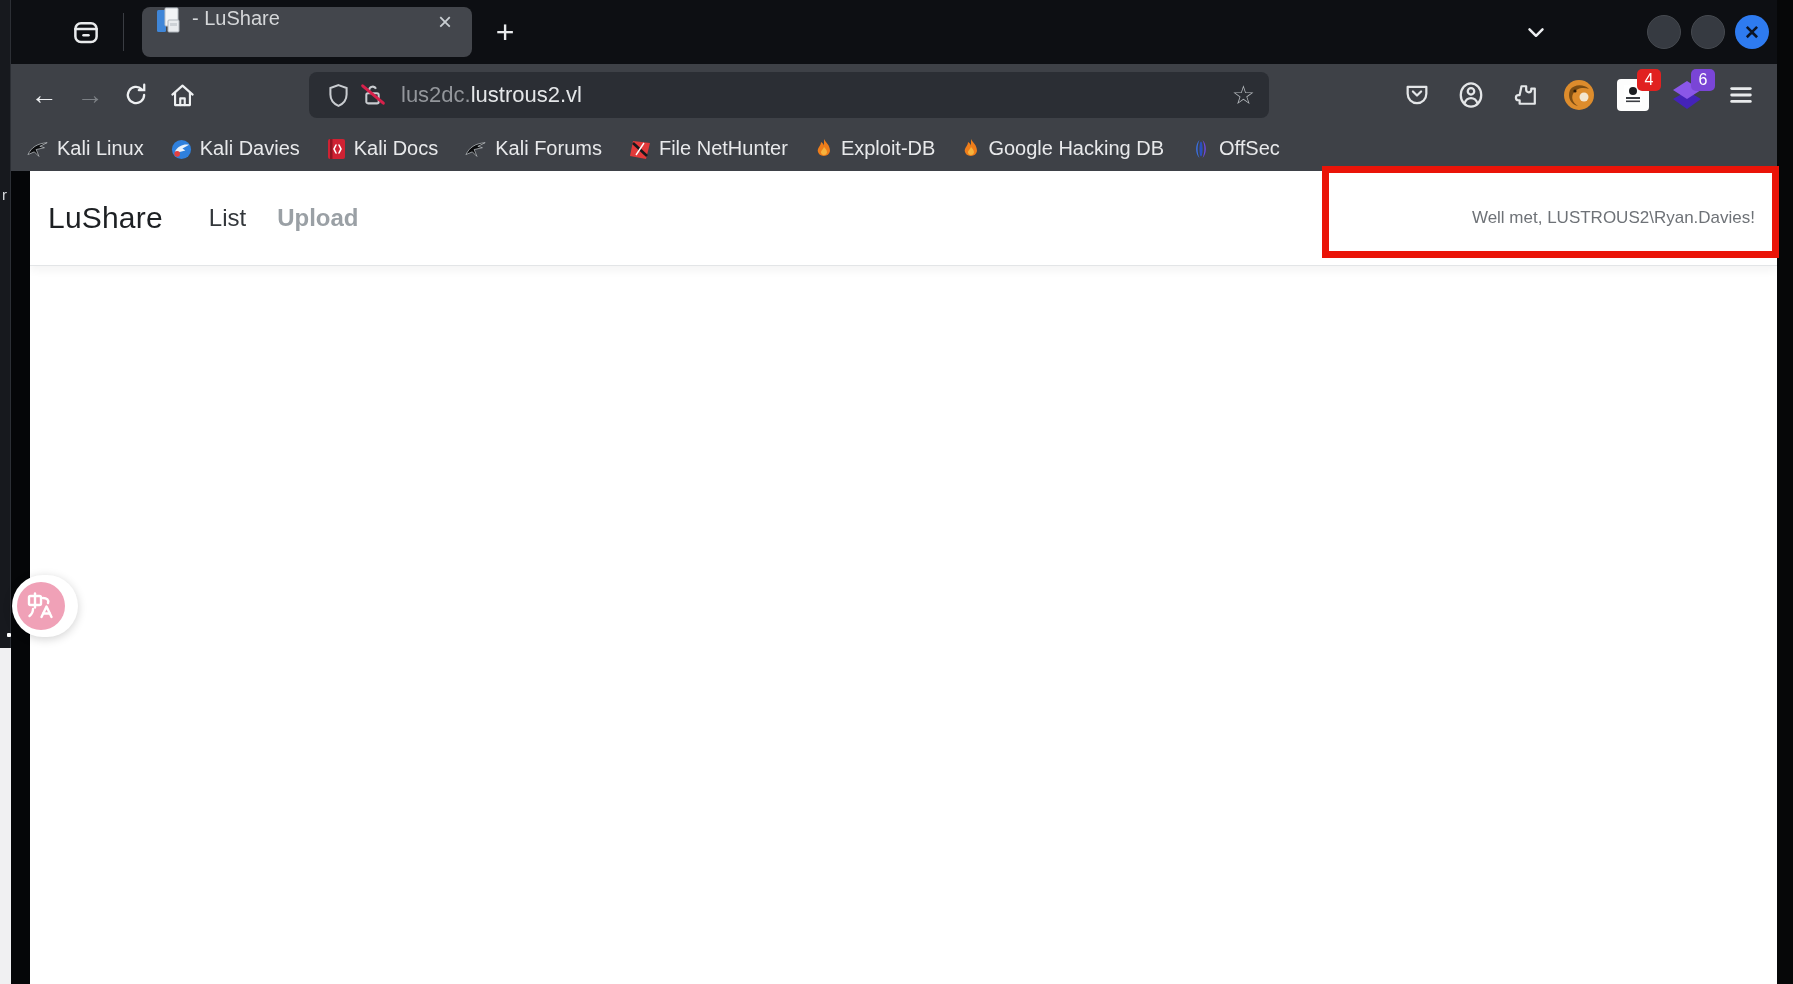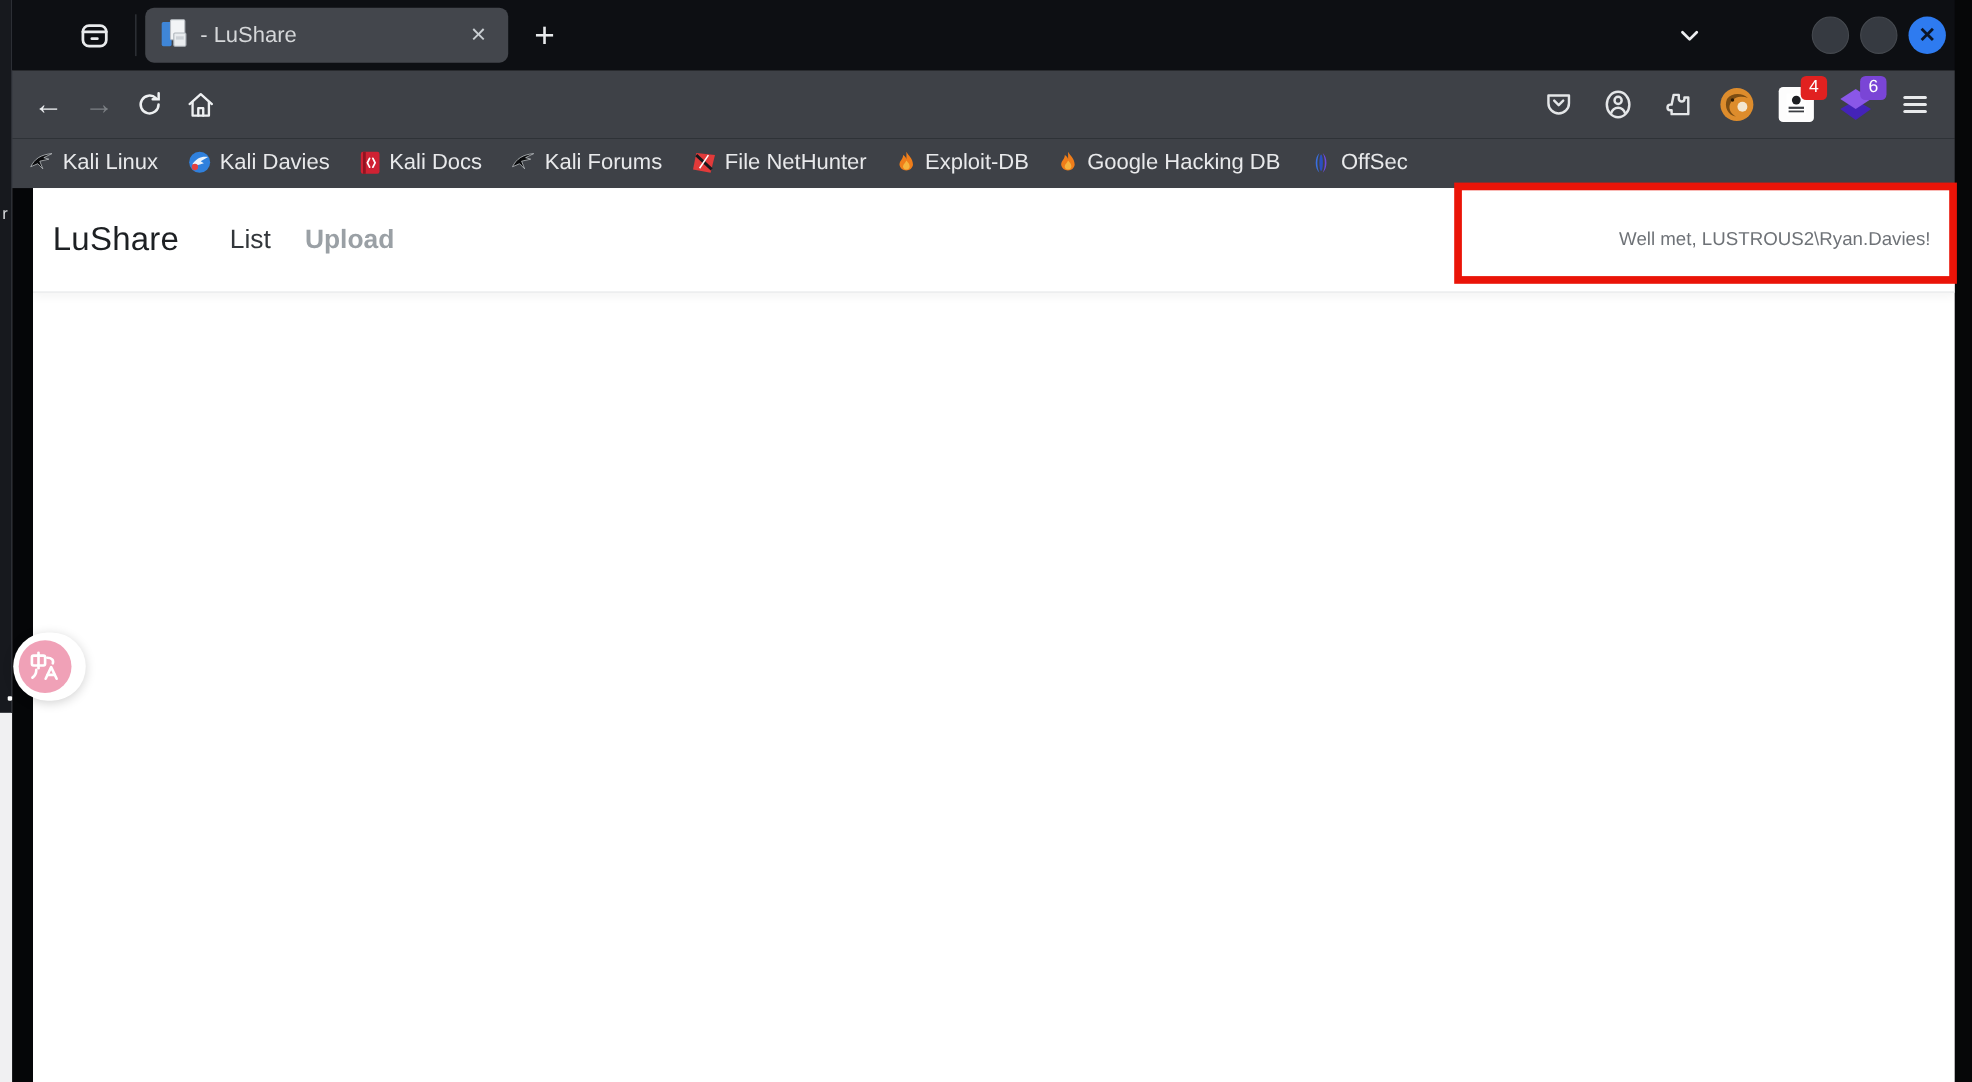--- a/index.html
+++ b/index.html
@@ -21,7 +21,7 @@
   .tabbar { height:64px; background:#0d0f13; display:flex; align-items:center; flex:none; }
   .fxview-btn { width:46px; height:46px; margin-left:52px; border-radius:8px; display:flex; align-items:center; justify-content:center; }
   .tab-sep { width:1px; height:38px; background:#3a3d43; margin:0 6px 0 14px; }
-  .tab { width:330px; height:50px; margin-left:2px; background:#43464c; border-radius:8px; display:flex; align-items:center; padding:0 12px 0 14px; color:#d5d7d9; }
+  .tab { width:330px; height:50px; margin-left:12px; background:#43464c; border-radius:8px; display:flex; padding:0 12px 0 14px; color:#d5d7d9; }
   .tab-title { font-size:20px; margin-left:10px; flex:1; white-space:nowrap; overflow:hidden; }
   .tab-close { font-size:24px; color:#c9ced2; width:30px; height:30px; display:flex; align-items:center; justify-content:center; border-radius:6px; }
   .newtab { font-size:32px; font-weight:300; color:#e8eaec; width:42px; height:42px; margin-left:12px; display:flex; align-items:center; justify-content:center; border-radius:8px; }

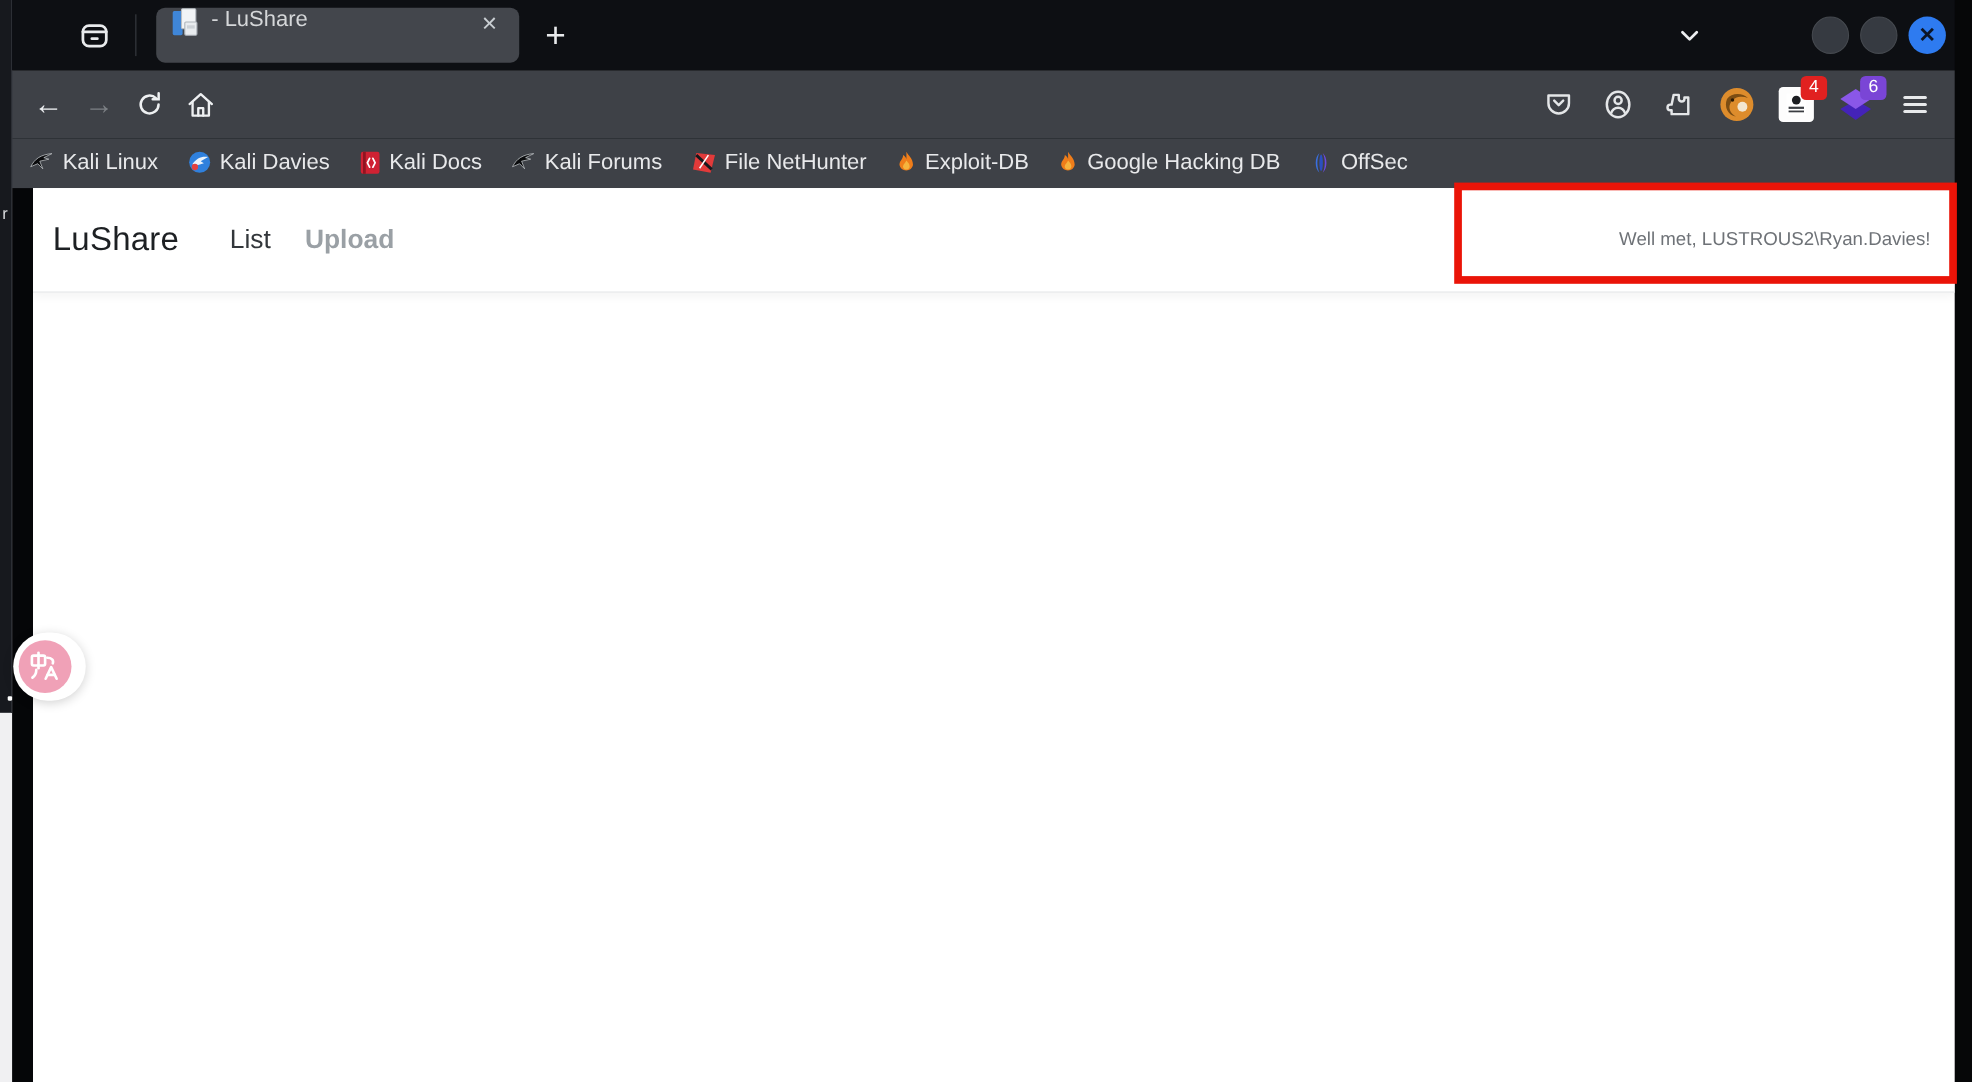--- a/index.html
+++ b/index.html
@@ -148,6 +148,22 @@
         </svg>
       </span>
 
+      <div class="urlbar">
+        <span class="url-ico">
+          <svg width="27" height="27" viewBox="0 0 24 24" fill="none" stroke="#c9ccd0" stroke-width="1.8">
+            <path d="M12 2.8 L19.2 5.4 V11 C19.2 15.6 16.2 19.2 12 21.2 C7.8 19.2 4.8 15.6 4.8 11 V5.4 Z"></path>
+          </svg>
+        </span>
+        <span class="url-ico lock-wrap">
+          <svg width="27" height="27" viewBox="0 0 24 24" fill="none" stroke="#c9ccd0" stroke-width="1.8">
+            <rect x="6.5" y="10" width="11" height="9" rx="1.5"></rect>
+            <path d="M9 10 V7.2 A3.2 3.2 0 0 1 15.1 6"></path>
+          </svg>
+          <span class="lock-strike"></span>
+        </span>
+        <span class="url-text"><span class="url-dim">lus2dc.</span><span class="url-domain">lustrous2.vl</span></span>
+        <span class="star">☆</span>
+      </div>
 
       <div class="tb-right">
         <span class="tb-ico">

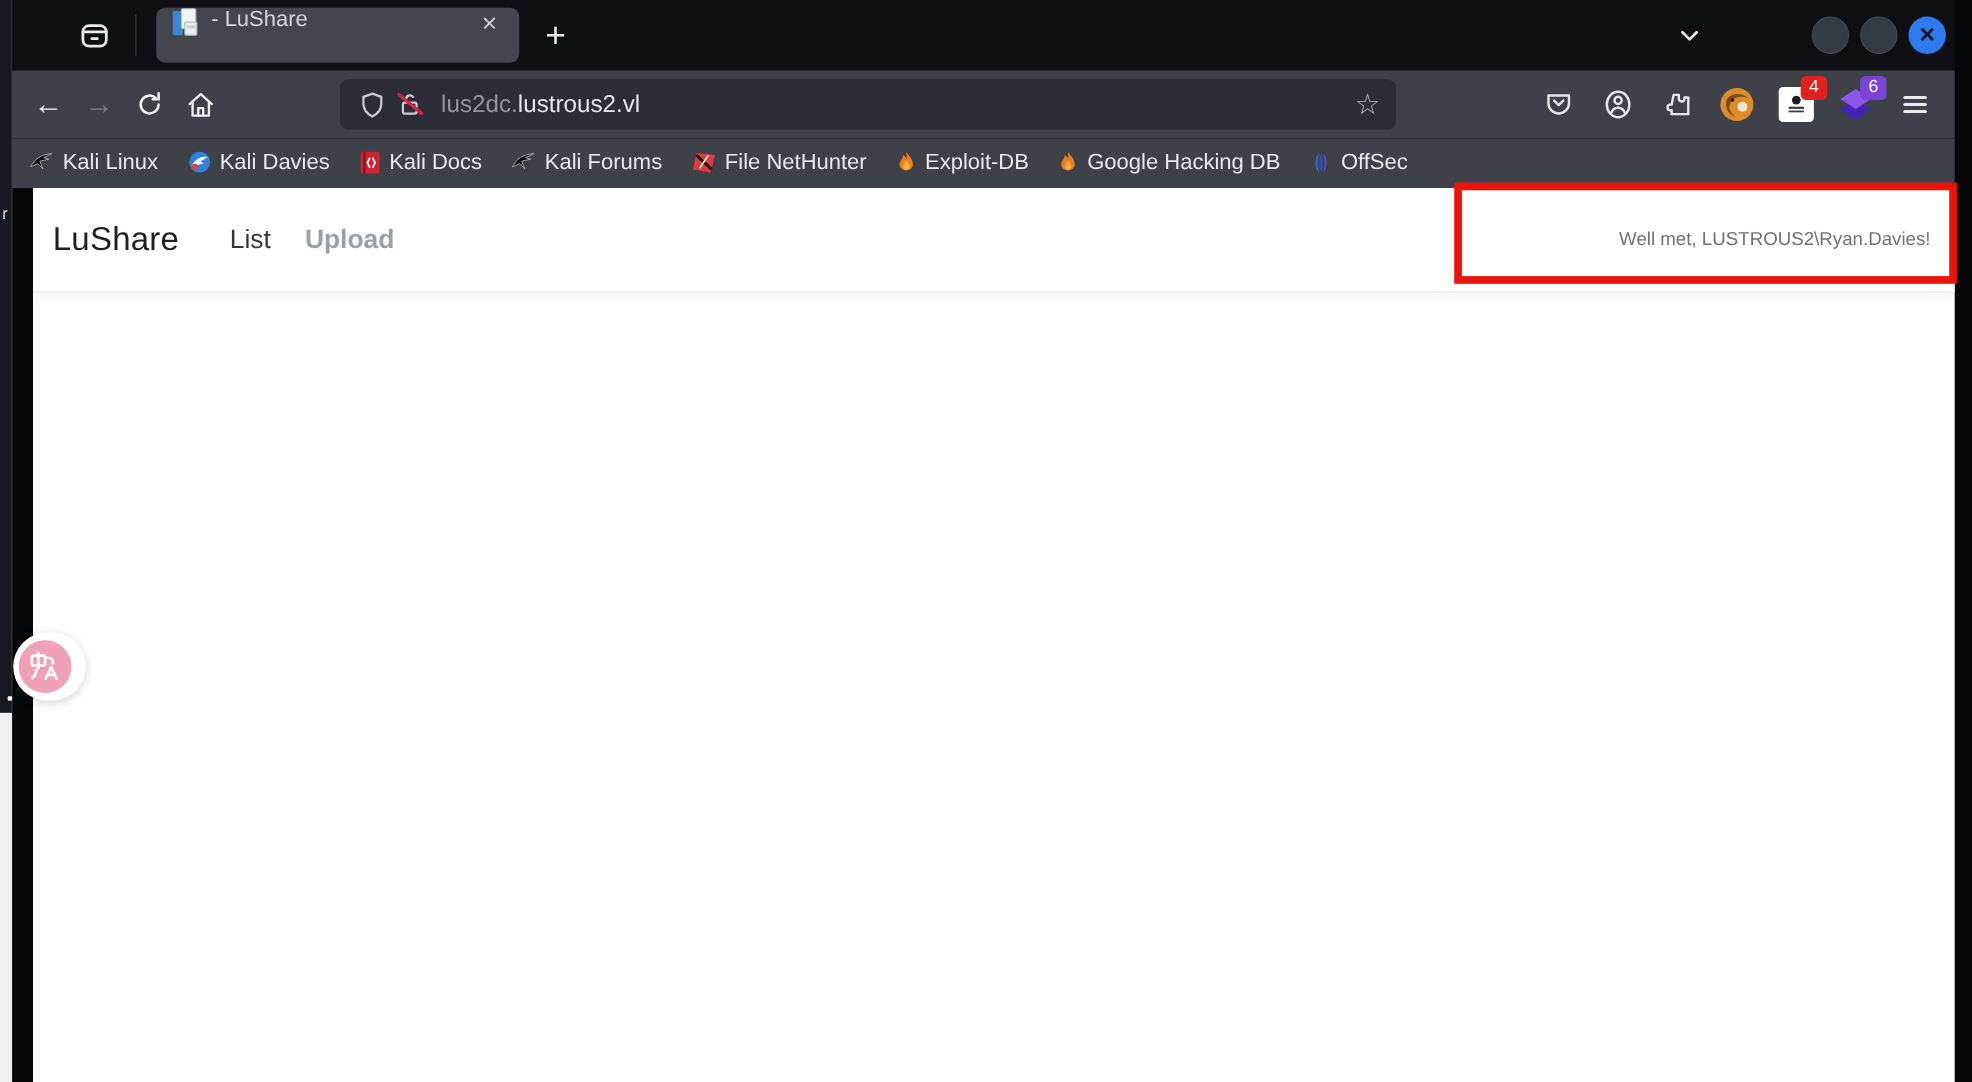--- a/index.html
+++ b/index.html
@@ -52,7 +52,7 @@
 
   
   .bookmarks { height:45px; background:#3e4147; display:flex; align-items:center; padding-left:16px; flex:none; }
-  .bm { display:flex; align-items:flex-start; margin-right:27px; color:#e8e9eb; font-size:20px; white-space:nowrap; }
+  .bm { display:flex; align-items:flex-end; margin-right:27px; color:#e8e9eb; font-size:20px; white-space:nowrap; }
   .bm svg { margin-right:8px; flex:none; }
 
   

